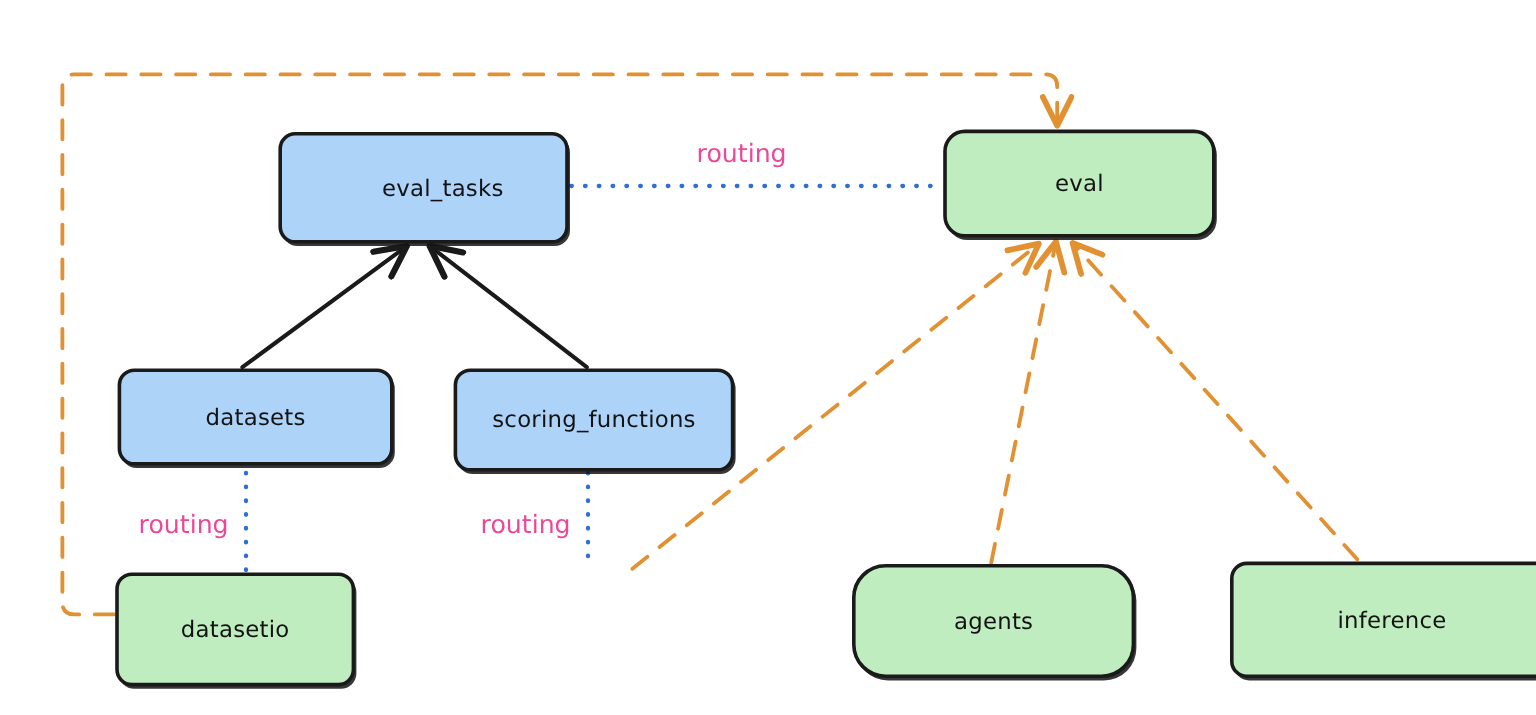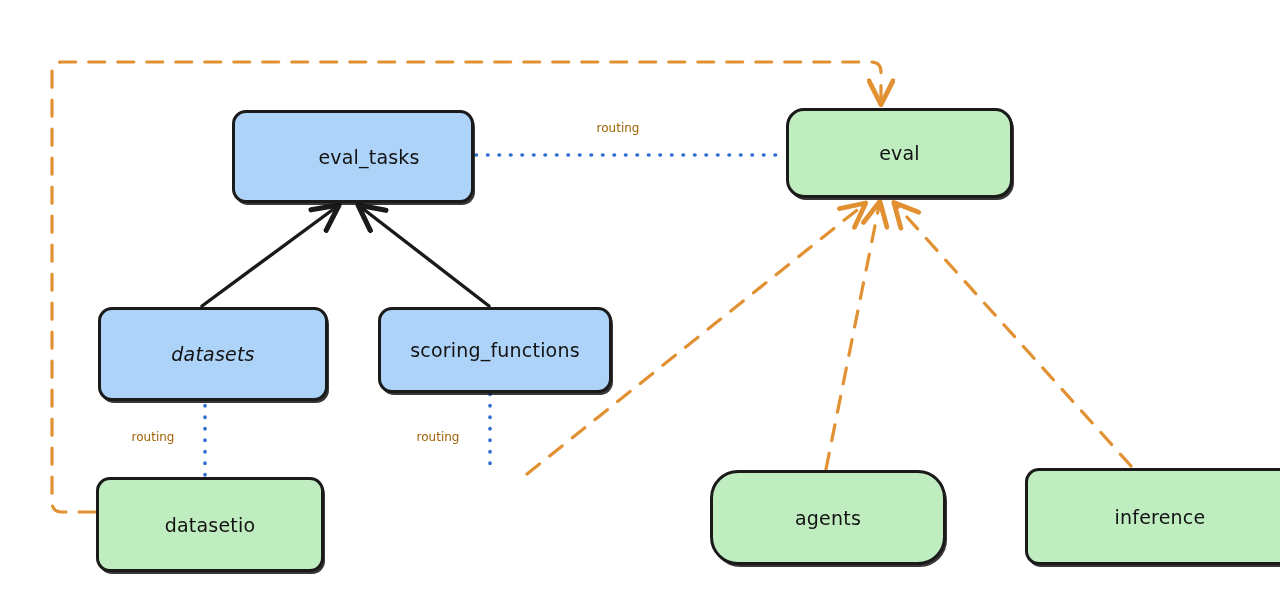--- a/index.html
+++ b/index.html
@@ -49,8 +49,8 @@
   .edge-label {
     position: absolute;
     font-family: "DejaVu Sans", sans-serif;
-    font-size: 12px;
-    color: #a16207;
+    font-size: 21px;
+    color: #ec4899;
     white-space: nowrap;
     transform: translate(-50%, -50%);
   }

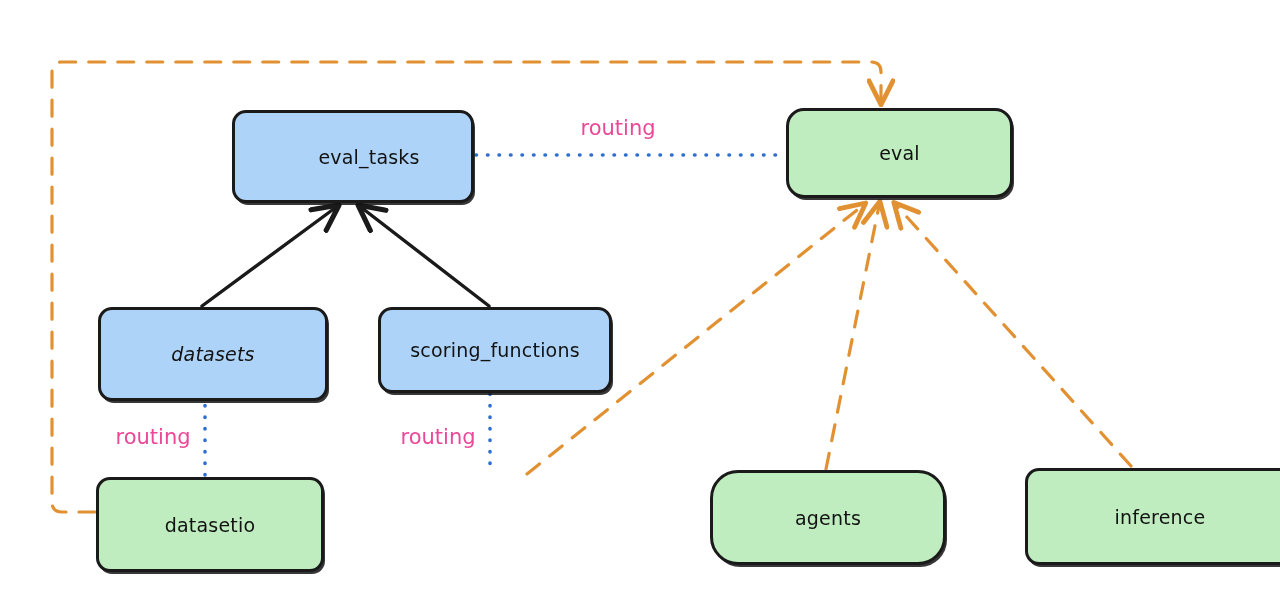--- a/index.html
+++ b/index.html
@@ -98,7 +98,7 @@
     <span class="node-label">eval</span>
   </div>
 
-  <div class="node blue" style="left:98px; top:307px; width:230px; height:94px;font-style:italic;">
+  <div class="node blue" style="left:98px; top:307px; width:230px; height:81px;">
     <span class="node-label">datasets</span>
   </div>
 

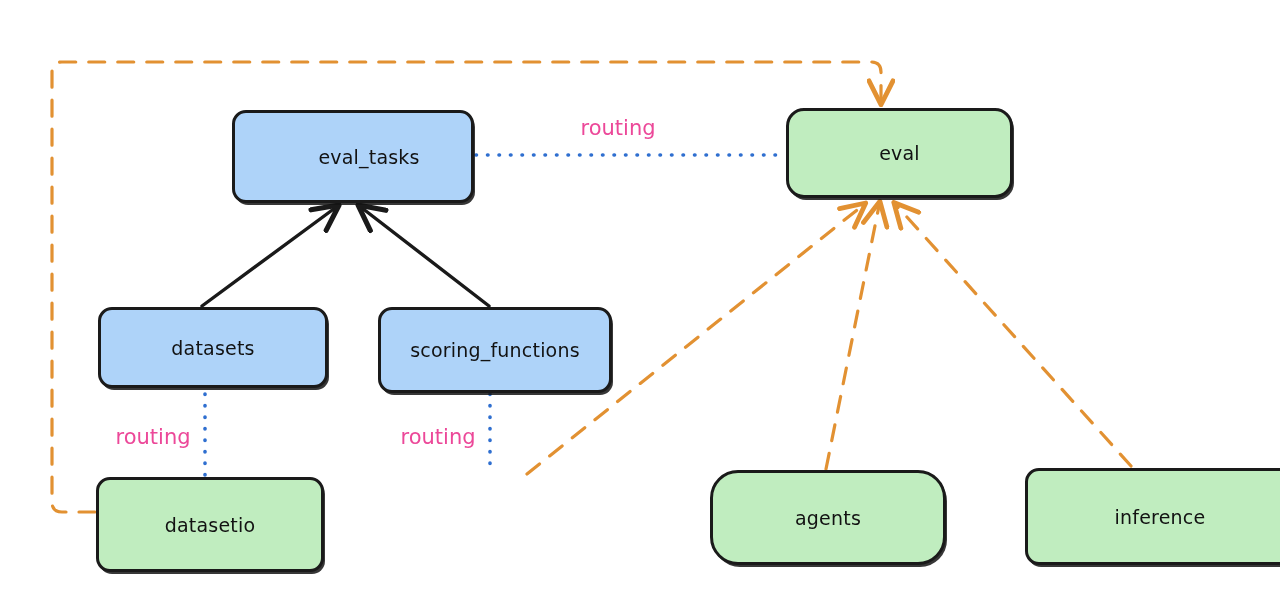--- a/index.html
+++ b/index.html
@@ -106,7 +106,7 @@
     <span class="node-label">scoring_functions</span>
   </div>
 
-  <div class="node green" style="left:96px; top:477px; width:228px; height:95px;">
+  <div class="node green" style="left:96px; top:477px; width:200px; height:95px;">
     <span class="node-label">datasetio</span>
   </div>
 

